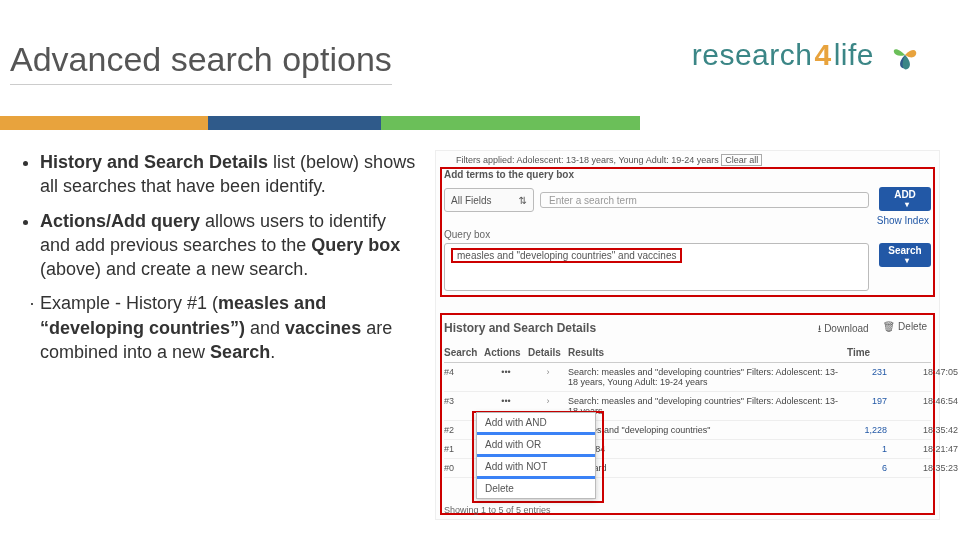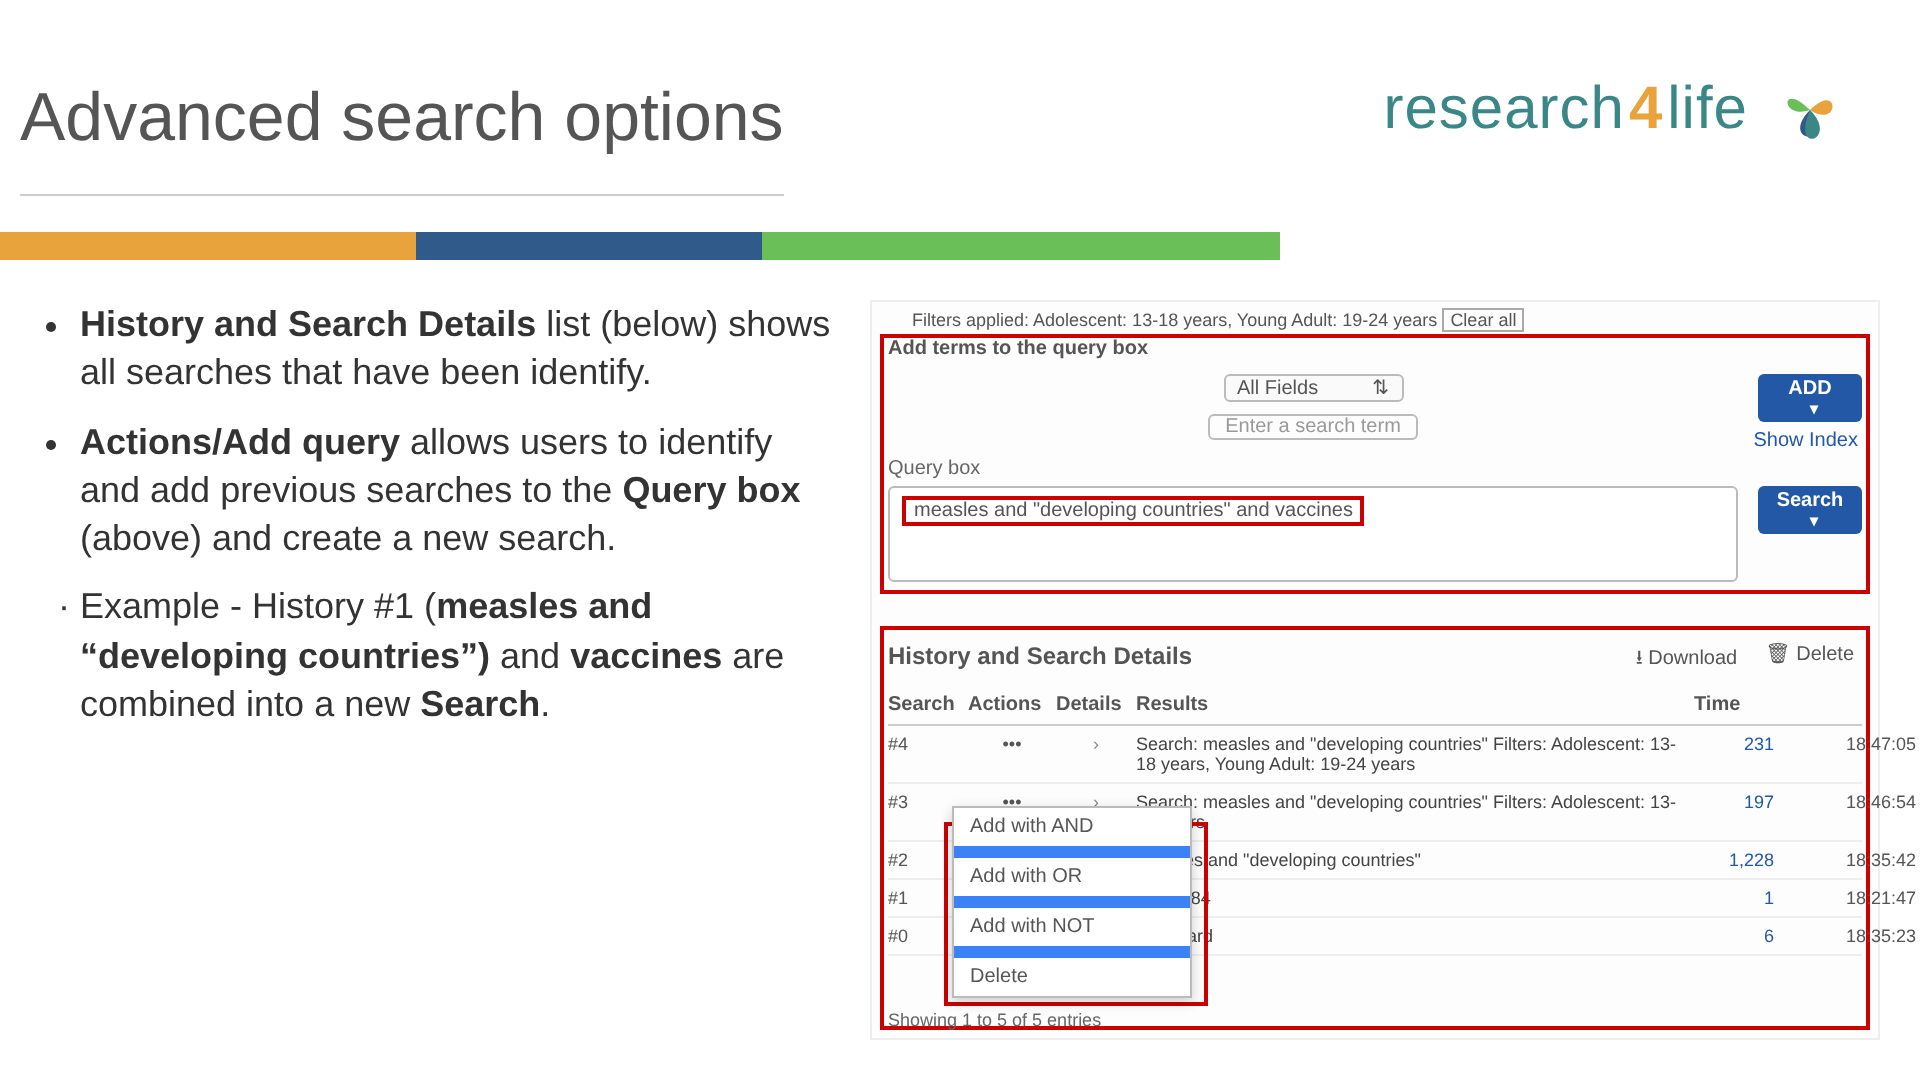--- a/index.html
+++ b/index.html
@@ -21,7 +21,7 @@
     font-weight: 300;
     color: #555;
     border-bottom: 1px solid #ccc;
-    padding-bottom: 18px;
+    padding-bottom: 5px;
   }
   .logo {
     position: absolute;

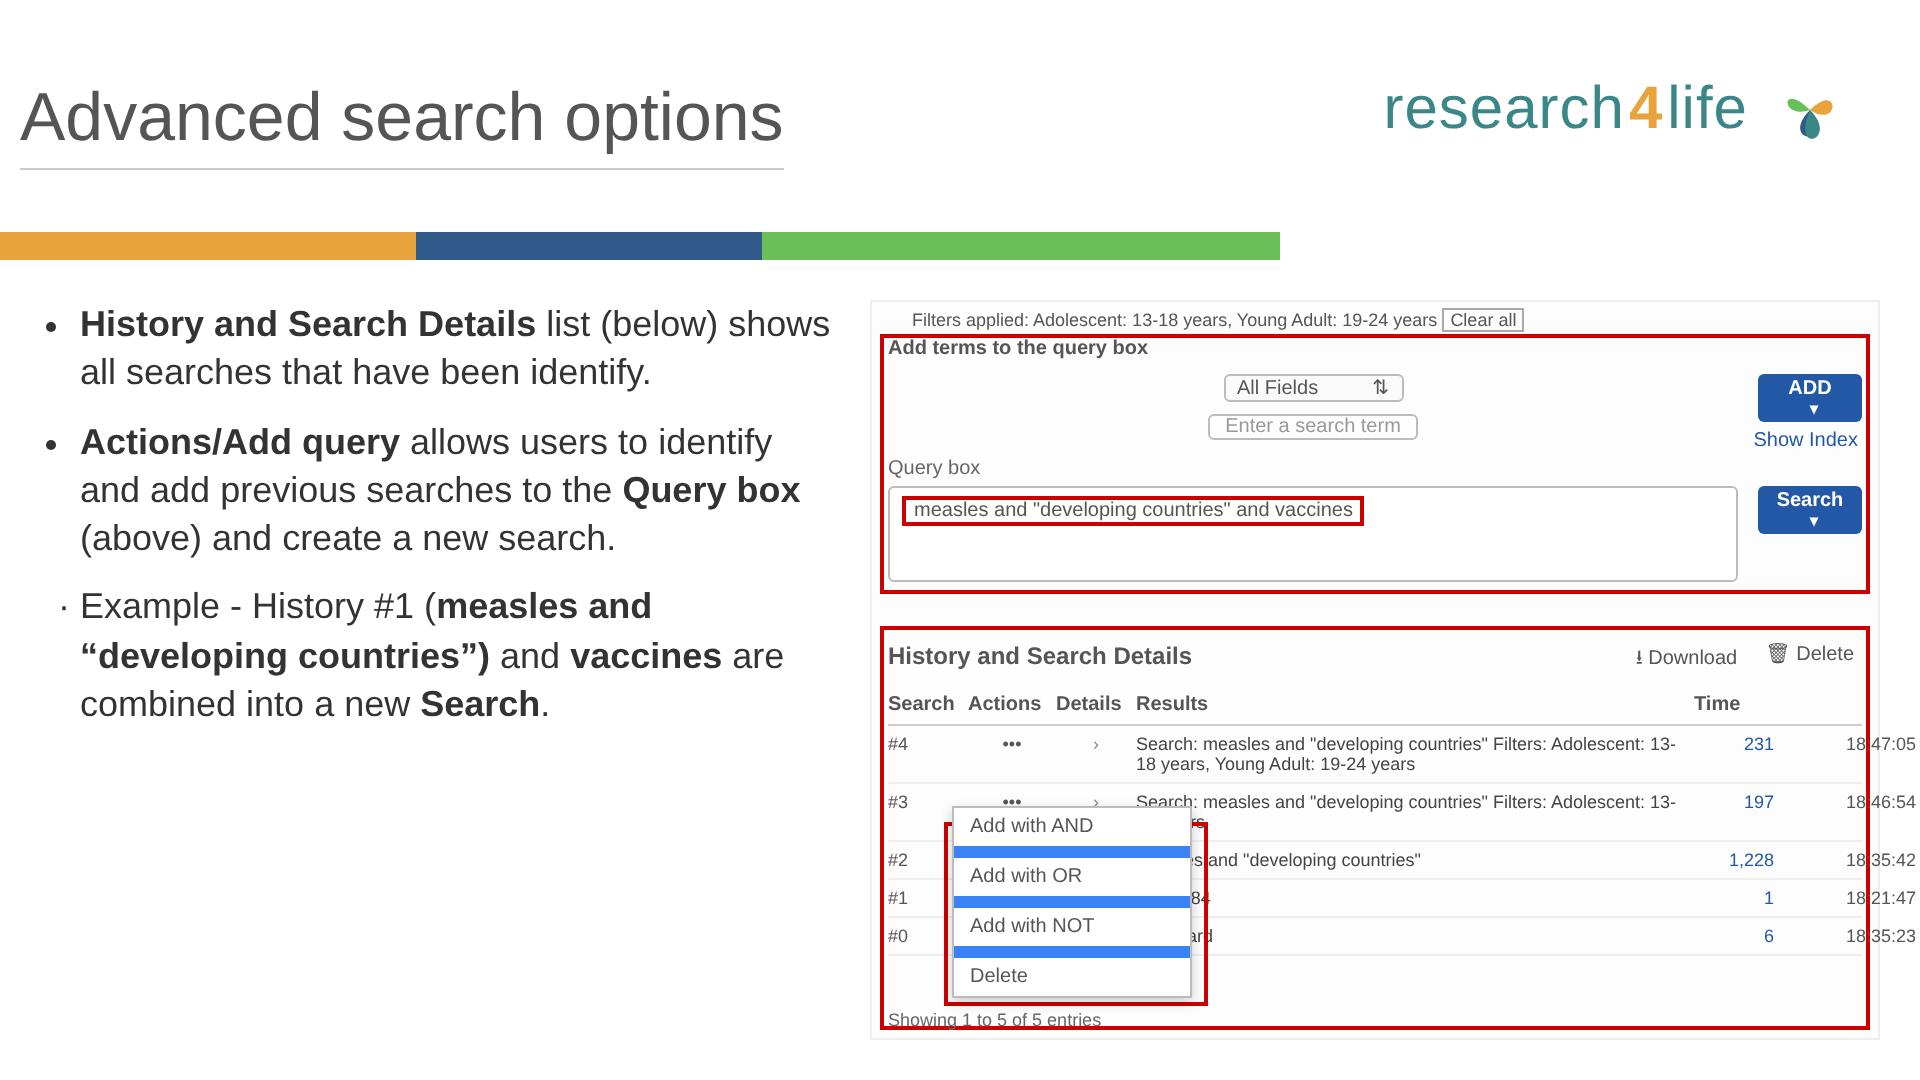--- a/index.html
+++ b/index.html
@@ -77,7 +77,7 @@
   .addterms { position:absolute; top:18px; left:8px; font-size:10px; font-weight:600; }
   .field-row {
     position:absolute; top:36px; left:8px; right:70px; height:26px;
-    display:flex; gap:6px; align-items:center;flex-direction:column;
+    display:flex; gap:6px; align-items:center;
   }
   .select {
     border:1px solid #bbb; height:24px; width:90px;

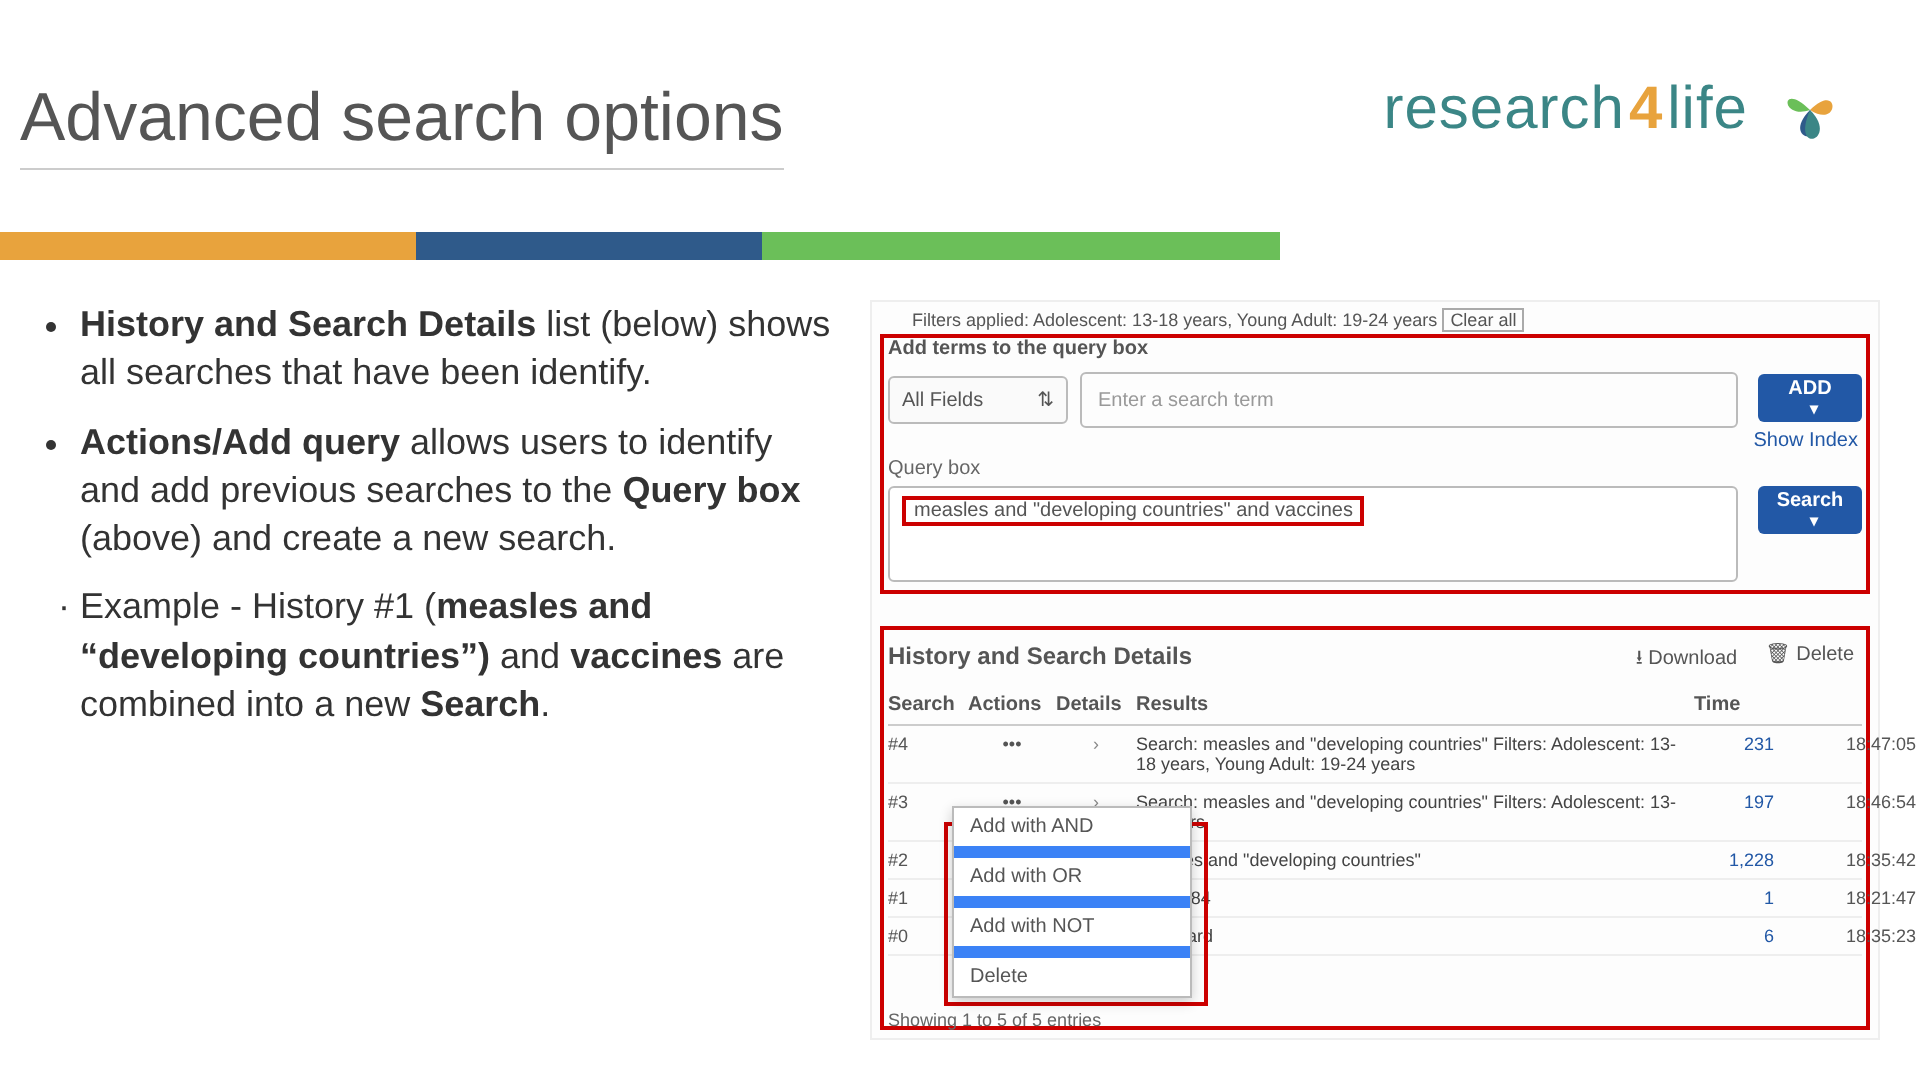--- a/index.html
+++ b/index.html
@@ -85,7 +85,7 @@
     padding:0 6px; background:#fafafa; border-radius:3px;
   }
   .textin {
-    flex:1; border:1px solid #bbb; height:28px; padding:0 8px;
+    flex:1; border:1px solid #bbb; height:16px; padding:0 8px;
     color:#999; display:flex; align-items:center; border-radius:3px;
   }
   .btn-add, .btn-search {

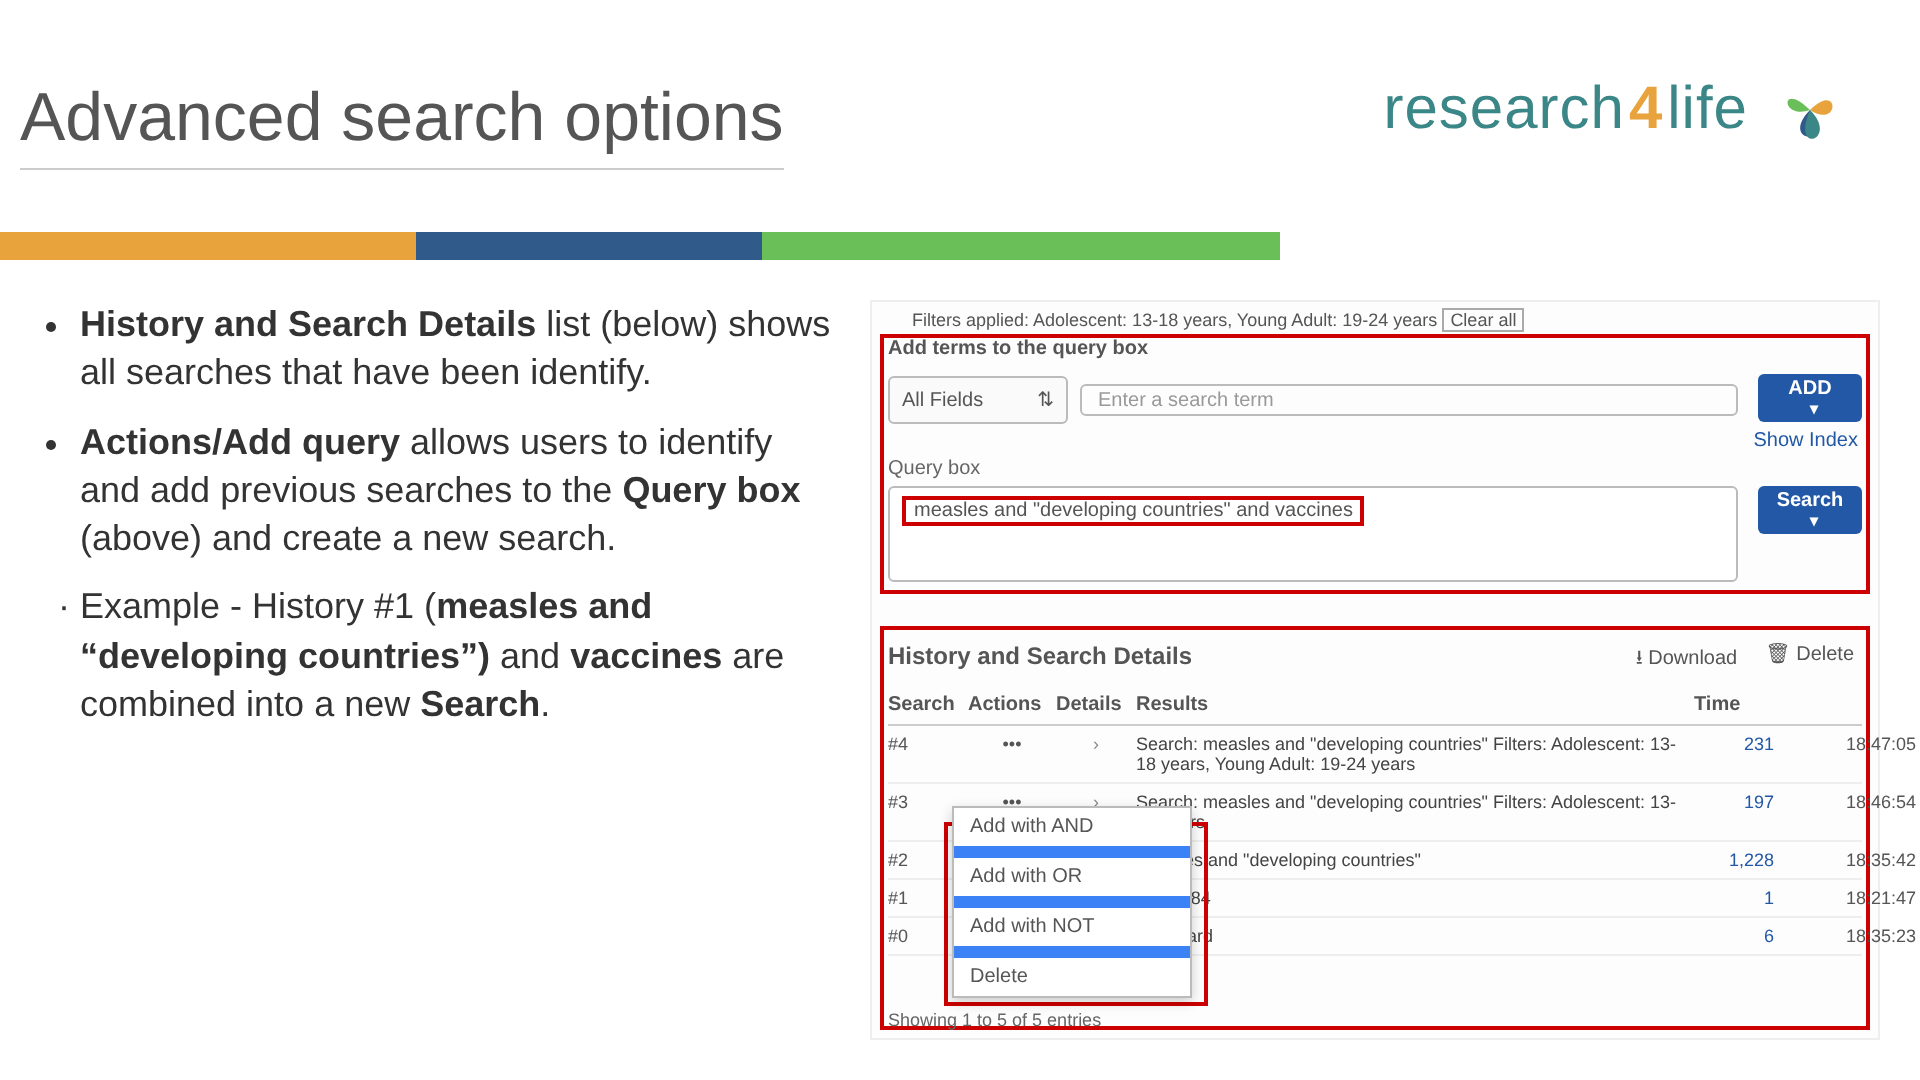--- a/index.html
+++ b/index.html
@@ -137,7 +137,7 @@
     box-shadow:0 2px 6px rgba(0,0,0,.2);
     font-size:10px;
   }
-  .actions-menu div { padding:4px 8px; border-bottom:6px solid #3b82f6; }
+  .actions-menu div { padding:4px 8px; border-bottom:3px solid #3b82f6; }
   .actions-menu div:last-child { border-bottom:none; }
   .actions-dots-box {
     position:absolute; bottom:62px; left:46px; width:24px; height:18px;

